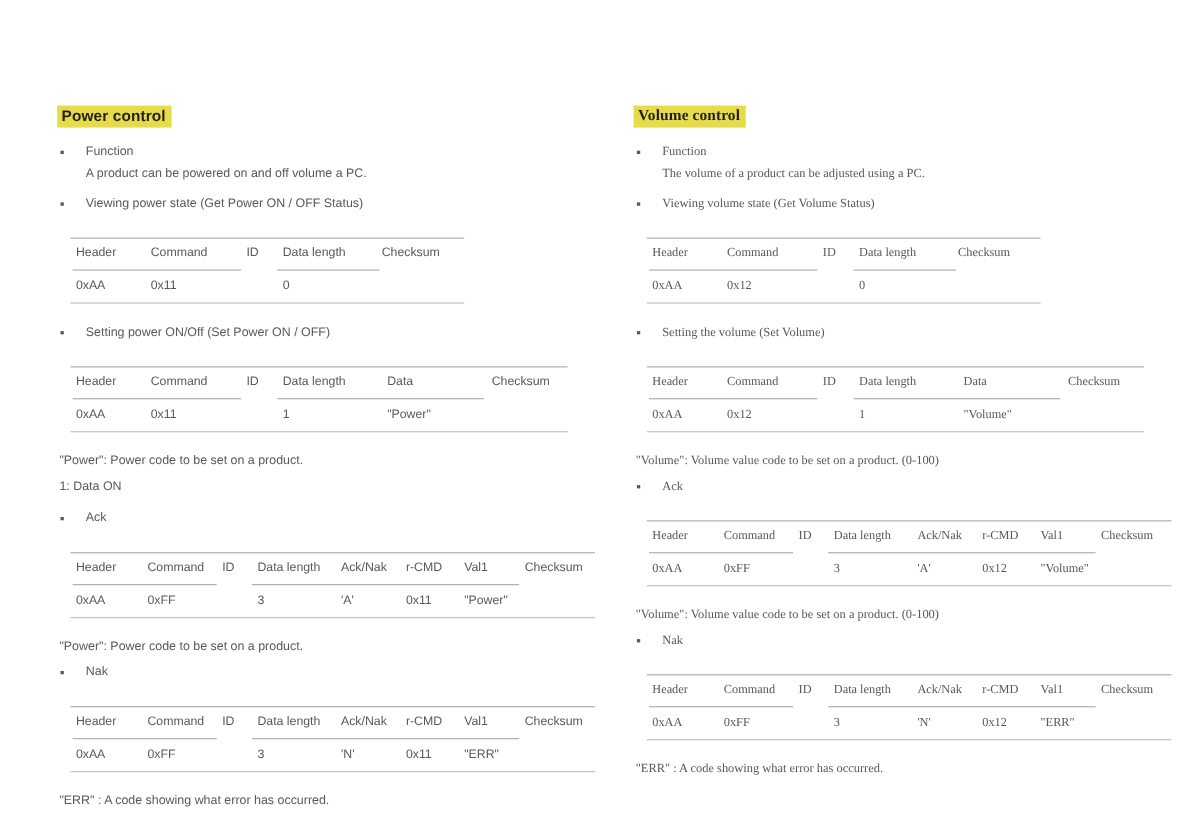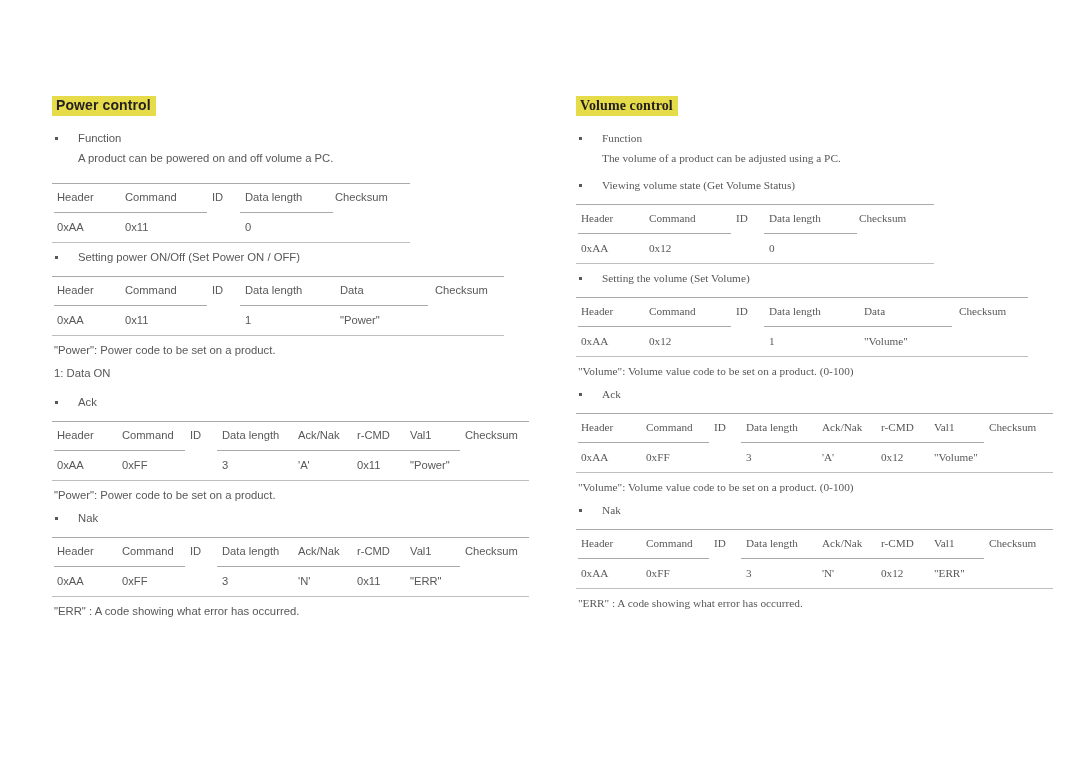--- a/index.html
+++ b/index.html
@@ -122,7 +122,7 @@
 <body>
 
 <div class="page">
-  <div class="col col-left"><div class="section-title">Power control</div><div class="bullet"><span>Function</span><span class="sub">A product can be powered on and off volume a PC.</span></div><div class="gap-s"></div><div class="gap-s"></div><div class="tbl" style="width: 358px; height: 60px;">
+  <div class="col col-left"><div class="section-title">Power control</div><div class="bullet"><span>Function</span><span class="sub">A product can be powered on and off volume a PC.</span></div><div class="gap-s"></div><div class="bullet"><span>Viewing power state (Get Power ON / OFF Status)</span></div><div class="gap-s"></div><div class="tbl" style="width: 358px; height: 60px;">
         <div class="rule" style="top: 0px; width: 358px;"></div>
         <div class="row header">
           <div class="cell" style="left: 5px;">Header</div>

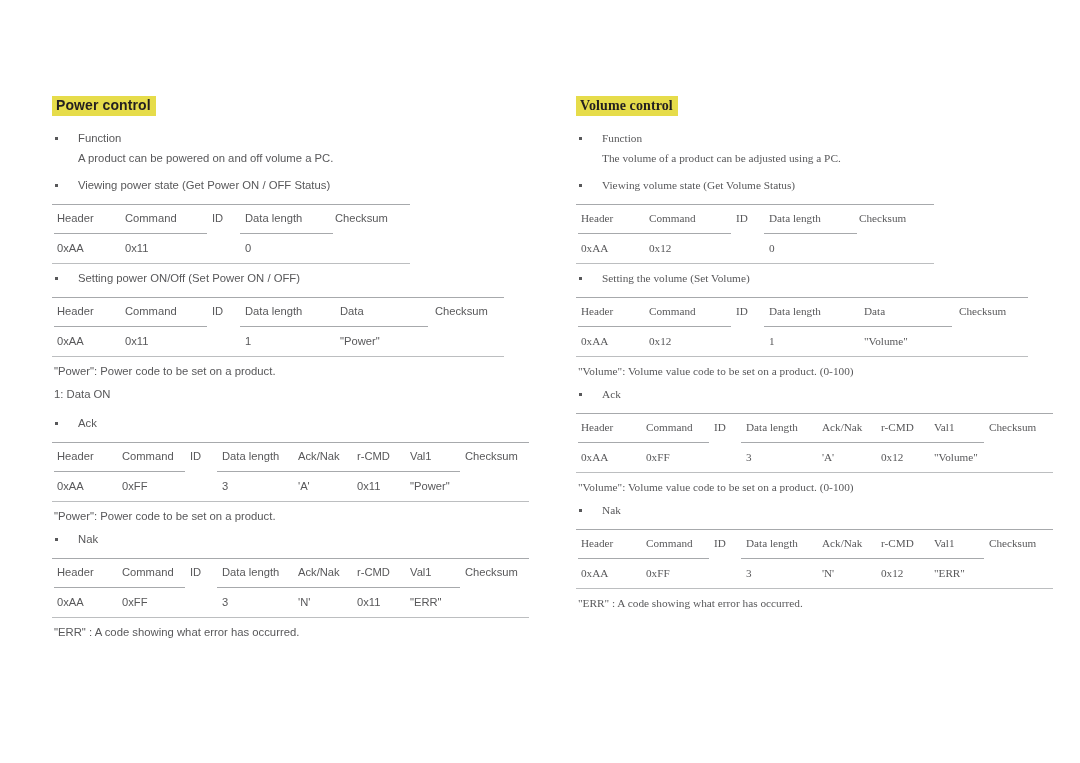--- a/index.html
+++ b/index.html
@@ -88,7 +88,7 @@
   
   .tbl {
     position: relative;
-    margin: 0;
+    margin: 12px;
   }
   .tbl .rule {
     position: absolute;

